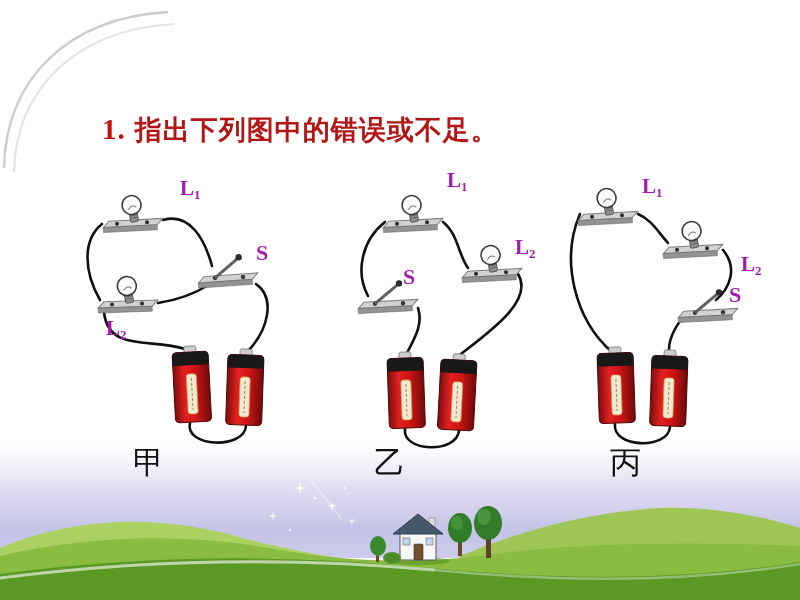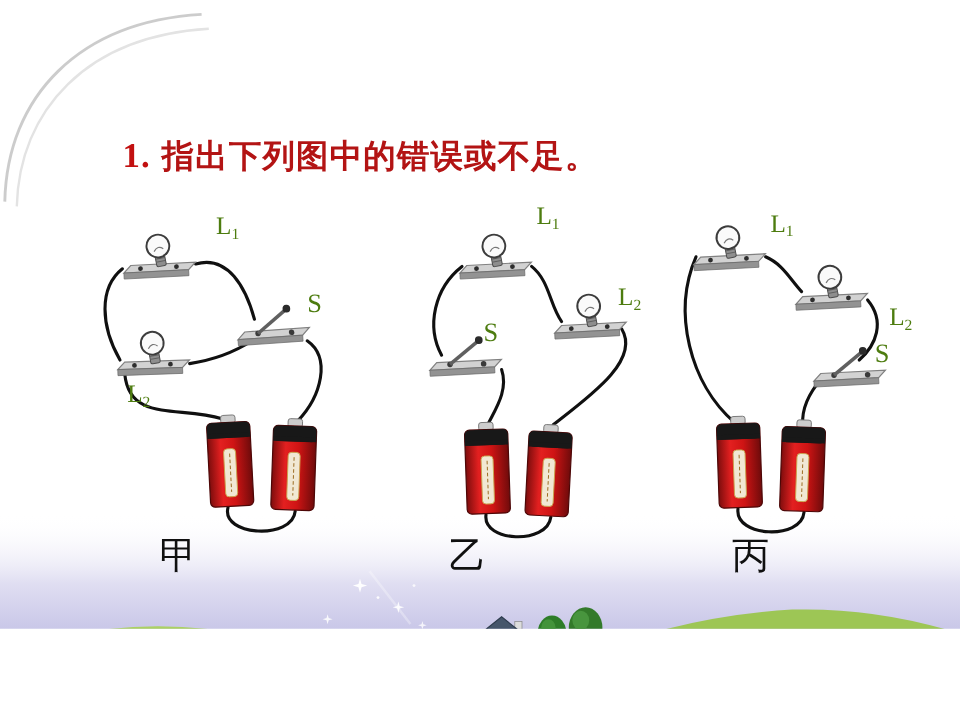--- a/index.html
+++ b/index.html
@@ -5,7 +5,7 @@
   * { margin:0; padding:0; box-sizing:border-box; }
   html,body { width:800px; height:600px; }
   body { font-family:"Liberation Sans",sans-serif; background:#fff; }
-  .slide { position:relative; width:800px; height:524px; background:#ffffff; overflow:hidden; }
+  .slide { position:relative; width:800px; height:600px; background:#ffffff; overflow:hidden; }
   svg.layer { position:absolute; left:0; top:0; display:block; }
   .title { position:absolute; left:102px; top:112px; font-size:27px; font-weight:bold; color:#b31414; letter-spacing:1px; white-space:nowrap; }
   .title-num { font-family:"Liberation Serif",serif; font-size:29px; color:#c21010; margin-right:9px; }

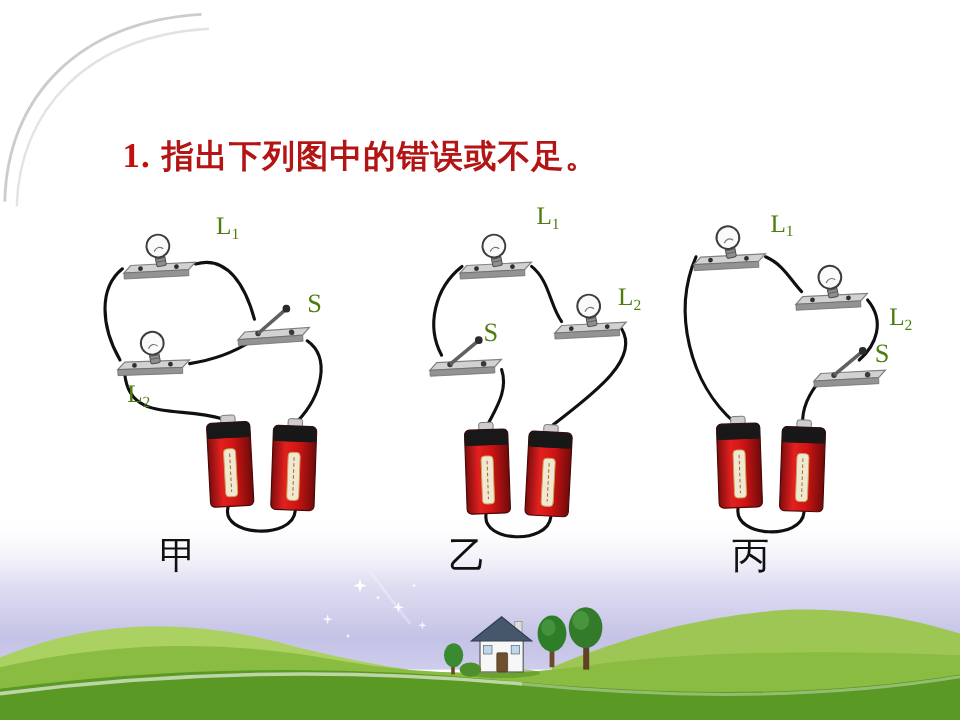--- a/index.html
+++ b/index.html
@@ -9,7 +9,7 @@
   svg.layer { position:absolute; left:0; top:0; display:block; }
   .title { position:absolute; left:102px; top:112px; font-size:27px; font-weight:bold; color:#b31414; letter-spacing:1px; white-space:nowrap; }
   .title-num { font-family:"Liberation Serif",serif; font-size:29px; color:#c21010; margin-right:9px; }
-  .clabel { position:absolute; color:#4d7c0f; font-weight:normal; font-family:"Liberation Serif",serif; font-size:21px; line-height:1; white-space:nowrap; }
+  .clabel { position:absolute; color:#a21caf; font-weight:bold; font-family:"Liberation Serif",serif; font-size:21px; line-height:1; white-space:nowrap; }
   .clabel .sub { font-size:13px; vertical-align:-4px; }
   .slabel { font-size:22px; }
   .caption { position:absolute; font-size:31px; color:#101010; line-height:1; font-weight:normal; }

